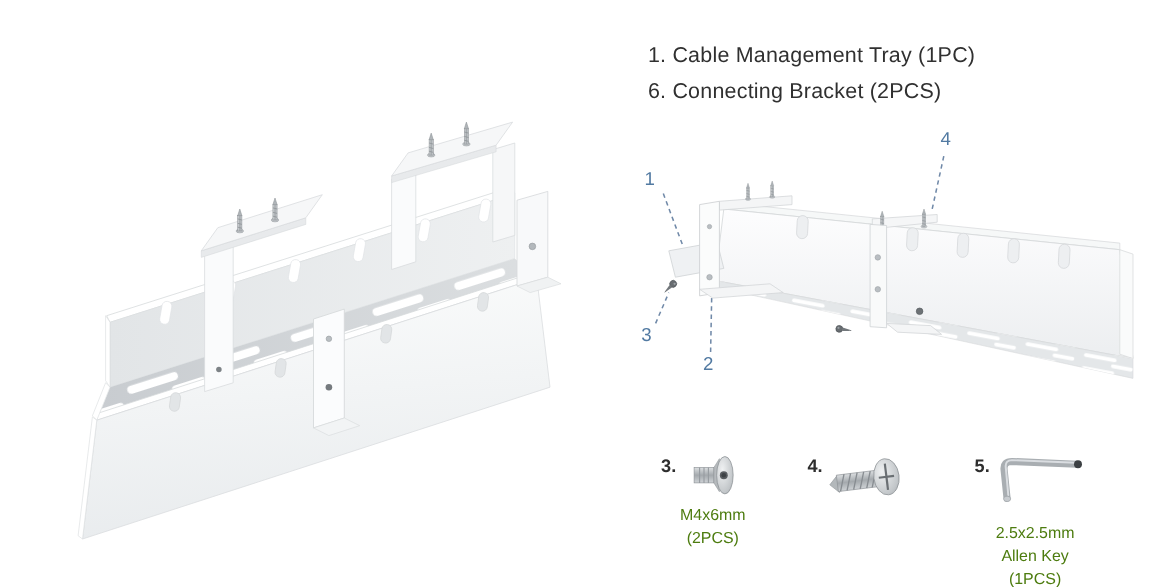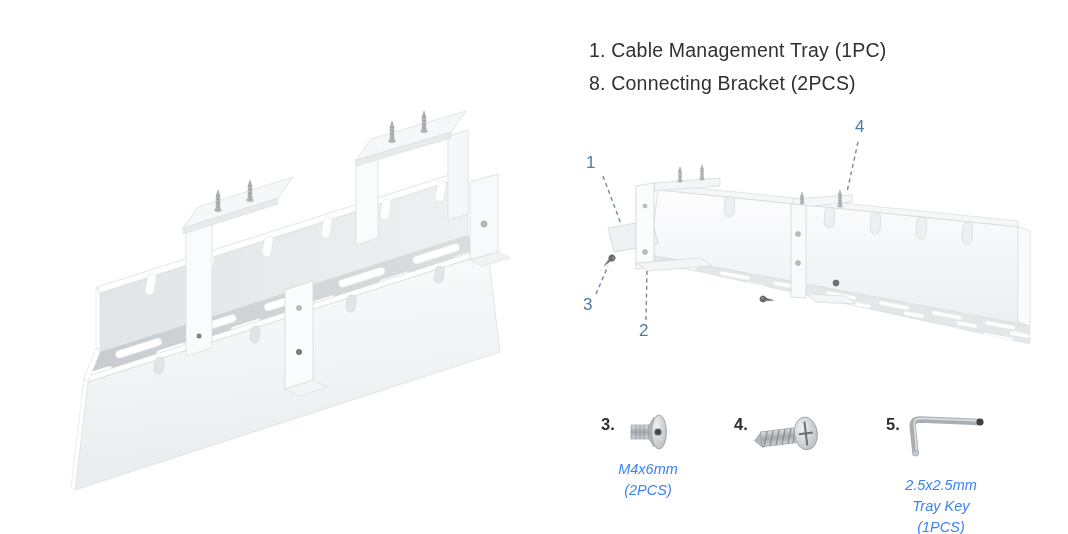--- a/index.html
+++ b/index.html
@@ -240,7 +240,7 @@
 
 <div class="parts-list">
   <div>1. Cable Management Tray (1PC)</div>
-  <div>8. Connecting Bracket (2PCS)</div>
+  <div>6. Connecting Bracket (2PCS)</div>
 </div>
 
 <div class="callout" style="left:586px;top:154px">1</div>

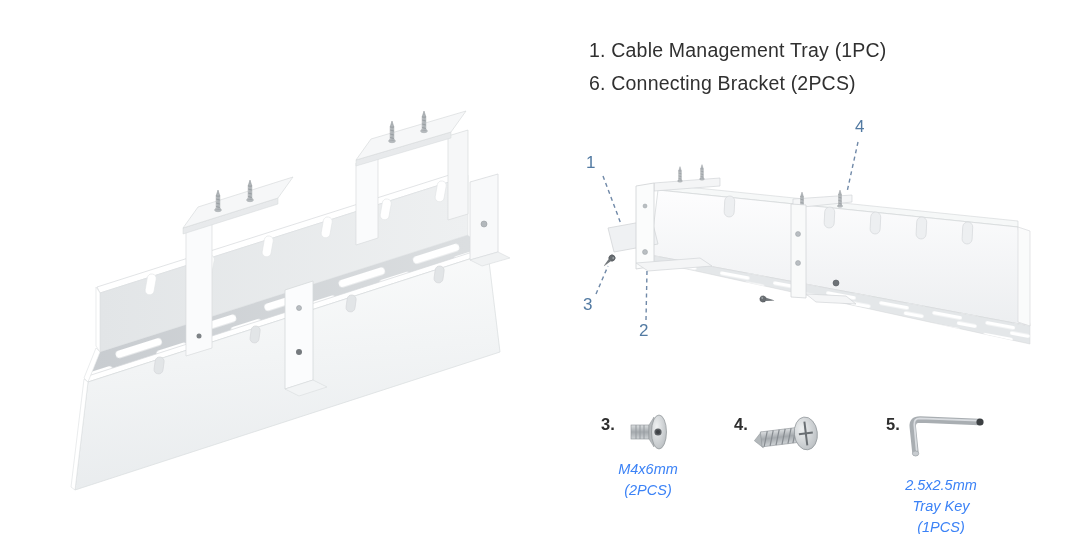--- a/index.html
+++ b/index.html
@@ -17,7 +17,7 @@
   }
   .hw-num{position:absolute;font-size:16.5px;font-weight:700;color:#2e2e2e;line-height:18px;}
   .hw-label{
-    position:absolute;width:96px;text-align:center;font-size:14.5px;color:#3b82f6;line-height:21px;font-style:italic;
+    position:absolute;width:96px;text-align:center;font-size:14.5px;color:#4d7c0f;line-height:21px;
   }
 </style>
 </head>

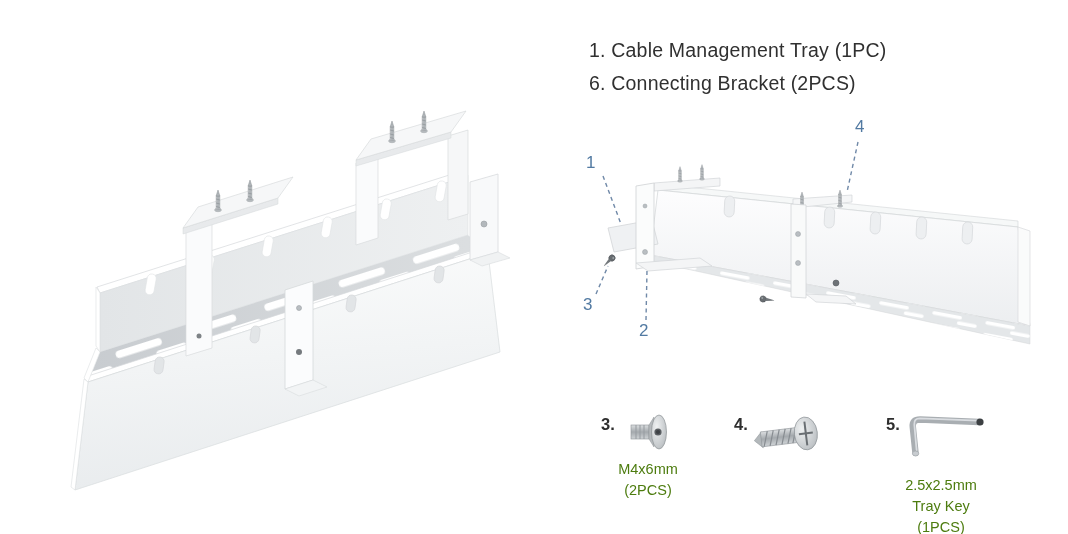--- a/index.html
+++ b/index.html
@@ -259,7 +259,7 @@
 <div class="hw-num" style="left:886px;top:415px">5.</div>
 <div class="hw-label" style="left:893px;top:475px">
   <div>2.5x2.5mm</div>
-  <div>Tray Key</div>
+  <div>Allen Key</div>
   <div>(1PCS)</div>
 </div>
 

